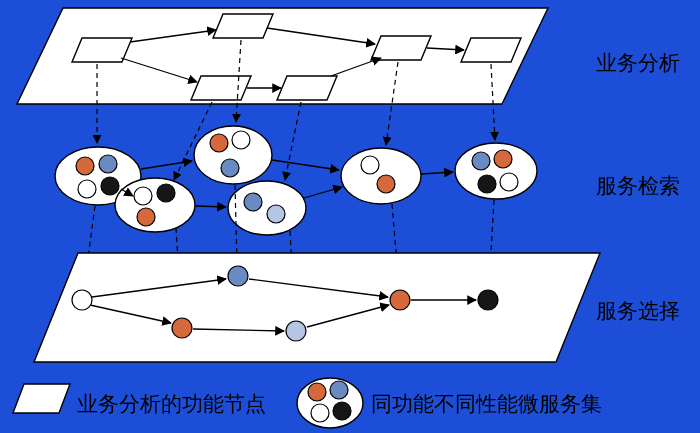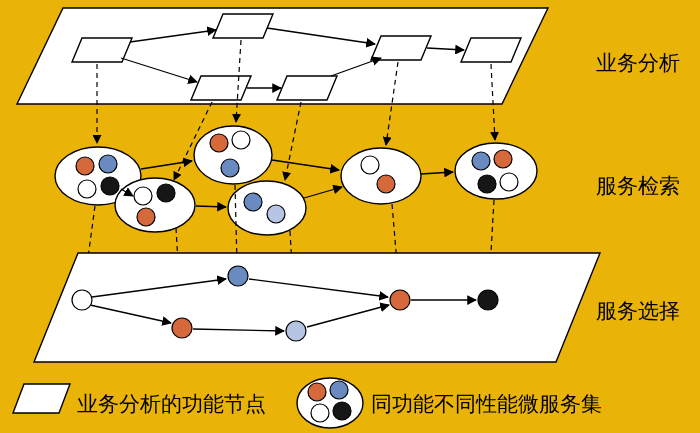--- a/index.html
+++ b/index.html
@@ -3,7 +3,7 @@
 <meta charset="utf-8">
 <style>
   html,body{margin:0;padding:0;background:#fff}
-  .figure{position:relative;width:700px;height:433px;background:#eab308;overflow:hidden}
+  .figure{position:relative;width:700px;height:433px;background:#1d4ed8;overflow:hidden}
   svg{display:block}
   .plane{fill:#ffffff;stroke:#000;stroke-width:1.4}
   .pnode{fill:#ffffff;stroke:#000;stroke-width:1.4}

